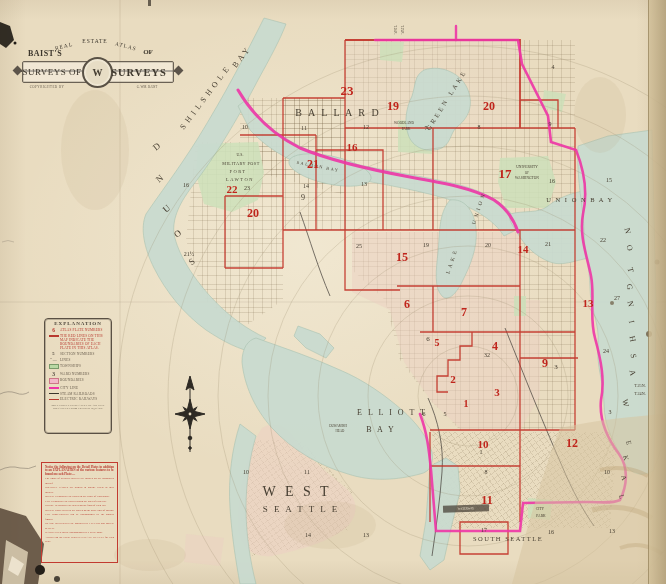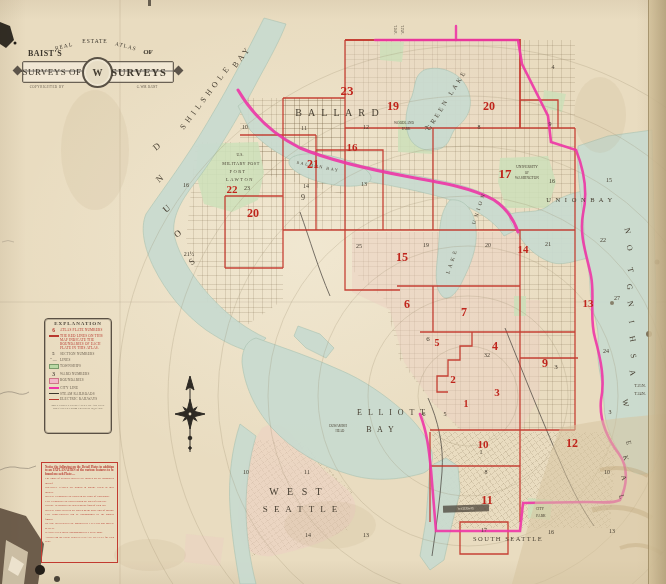--- a/index.html
+++ b/index.html
@@ -237,7 +237,7 @@
       <span class="map-label " style="left: 452px; top: 262px; font-size: 5.5px; letter-spacing: 1px; transform: translate(-50%, -50%) rotate(-72deg);">L A K E</span>
       <span class="map-label " style="left: 392px; top: 413px; font-size: 8px; letter-spacing: 2px; transform: translate(-50%, -50%) rotate(0deg);">E L L I O T T</span>
       <span class="map-label " style="left: 381px; top: 430px; font-size: 8px; letter-spacing: 2px; transform: translate(-50%, -50%) rotate(0deg);">B A Y</span>
-      <span class="map-label " style="left: 297px; top: 492px; font-size: 10px; letter-spacing: 3px; transform: translate(-50%, -50%) rotate(0deg);">W E S T</span>
+      <span class="map-label " style="left: 297px; top: 492px; font-size: 14px; letter-spacing: 3px; transform: translate(-50%, -50%) rotate(0deg);">W E S T</span>
       <span class="map-label " style="left: 301px; top: 509px; font-size: 9px; letter-spacing: 2px; transform: translate(-50%, -50%) rotate(0deg);">S E A T T L E</span>
       <span class="map-label " style="left: 508px; top: 539px; font-size: 6.5px; letter-spacing: 1.5px; transform: translate(-50%, -50%) rotate(0deg);">SOUTH   SEATTLE</span>
       <span class="map-label " style="left: 540px; top: 510px; font-size: 3.6px; transform: translate(-50%, -50%) rotate(0deg);">CITY</span>

